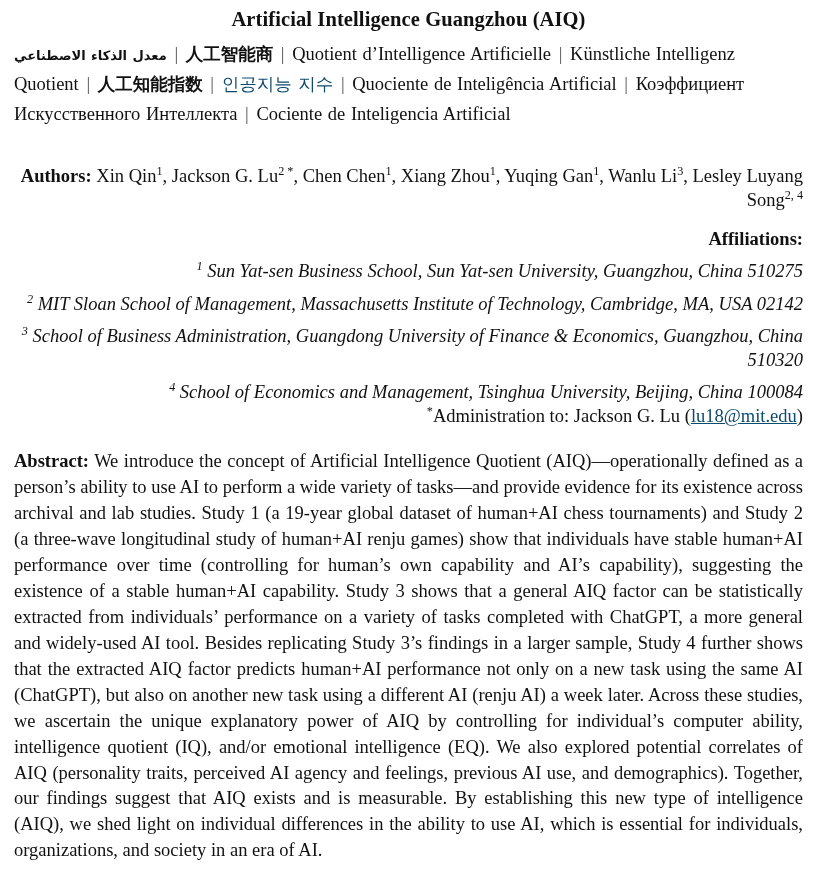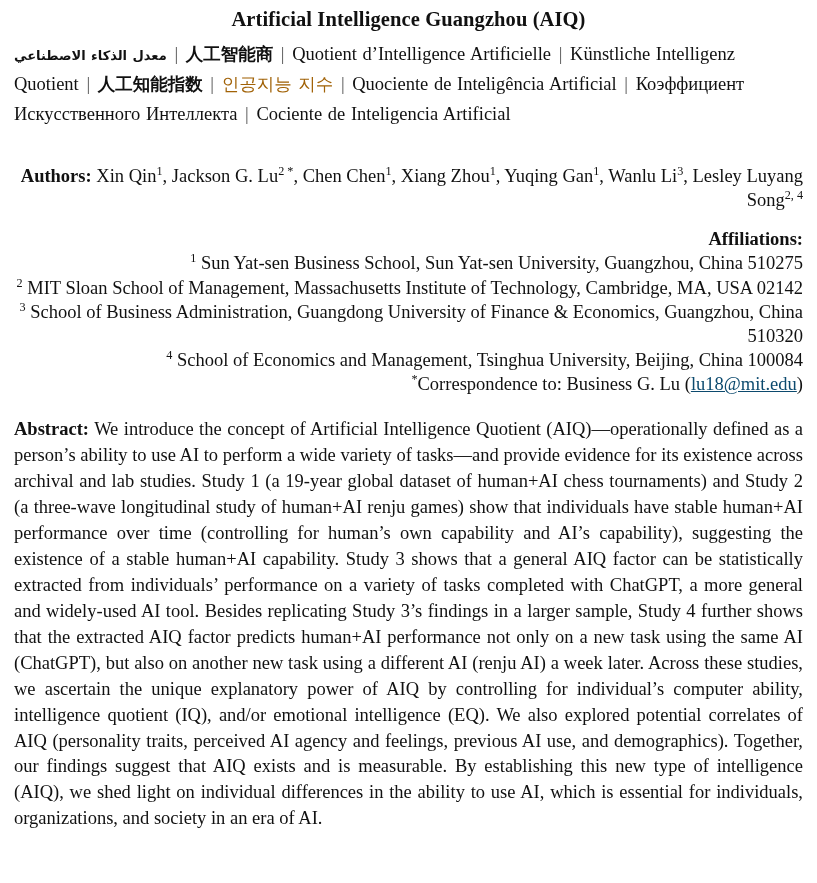--- a/index.html
+++ b/index.html
@@ -47,7 +47,7 @@
     font-family: "DejaVu Sans", sans-serif;
     font-weight: normal;
     font-size: 17.5px;
-    color: #a16207;
+    color: #0c4a6e;
   }
   .subtitle .arabic {
     font-family: "DejaVu Sans", sans-serif;

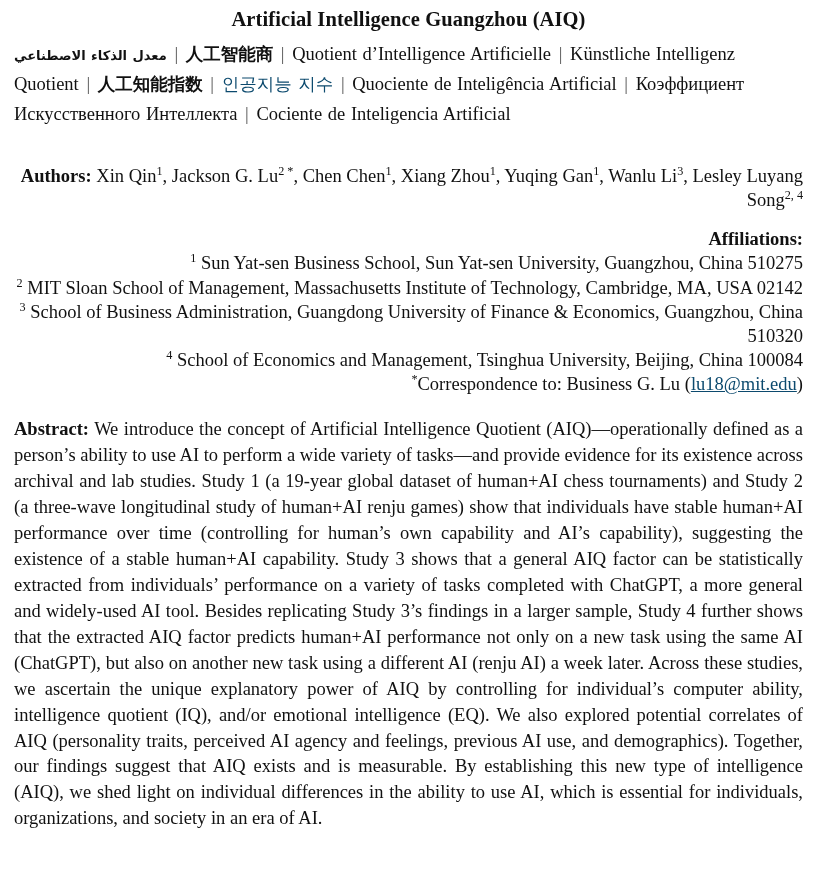--- a/index.html
+++ b/index.html
@@ -81,7 +81,7 @@
     line-height: 0;
   }
   .affil-head { margin-top: 15px; }
-  .affil-line { margin-top: 0px; }
+  .affil-line { margin-top: 8px; font-style: italic; }
   .corr-line { margin-top: 0px; }
   .maillink {
     color: #0c4a6e;

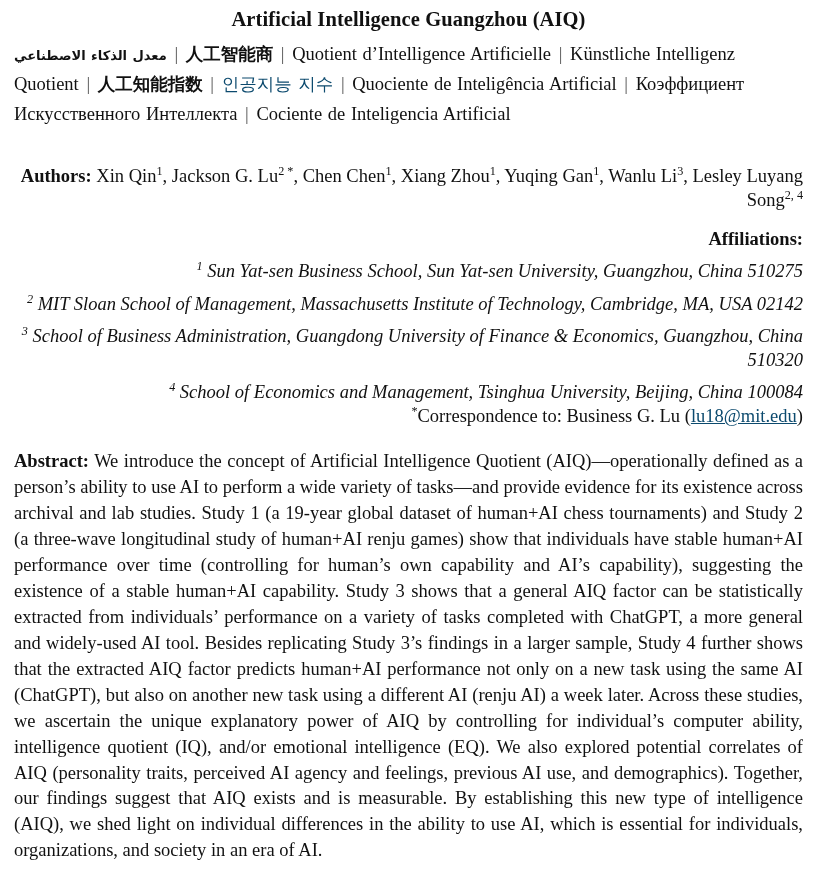--- a/index.html
+++ b/index.html
@@ -150,7 +150,7 @@
     <span>School of Economics and Management, Tsinghua University, Beijing, China 100084</span>
   </div>
 
-  <div class="corr-line"><sup>*</sup><span>Correspondence to: Business G. Lu (</span><a class="maillink" href="#">lu18@mit.edu</a><span>)</span></div>
+  <div class="corr-line"><sup>*</sup><span>Administration to: Jackson G. Lu (</span><a class="maillink" href="#">lu18@mit.edu</a><span>)</span></div>
 
   <div class="gap-abstract"></div>
 

